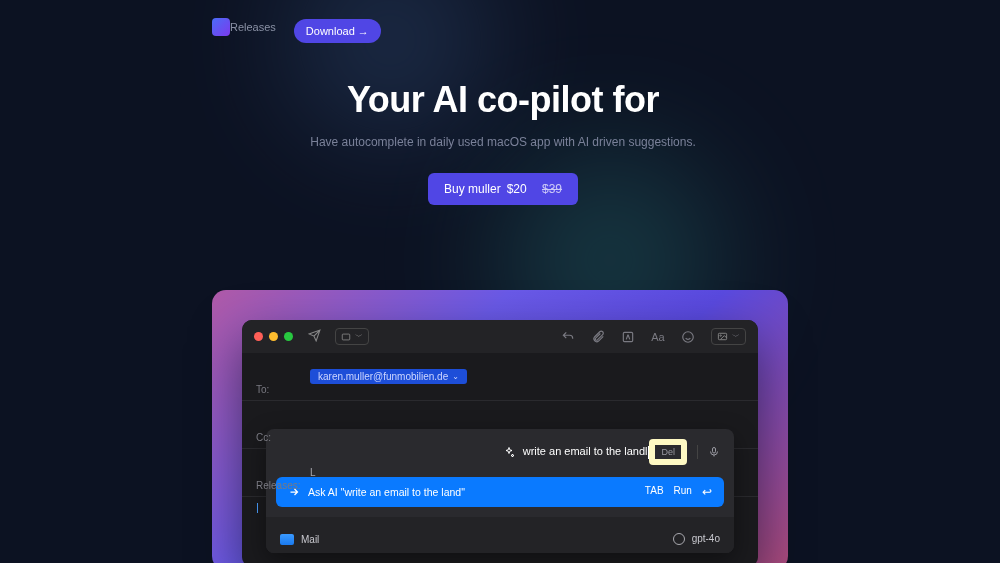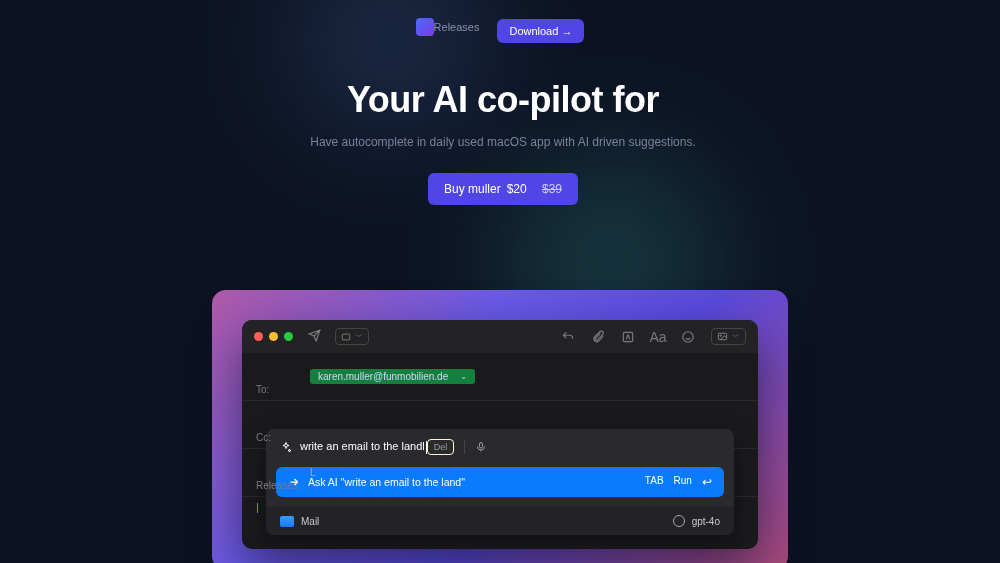--- a/index.html
+++ b/index.html
@@ -31,7 +31,7 @@
       right: 212px;
       display: flex;
       align-items: center;
-      justify-content: center;
+      justify-content: flex-start;
       height: 30px;
     }
     .logo {

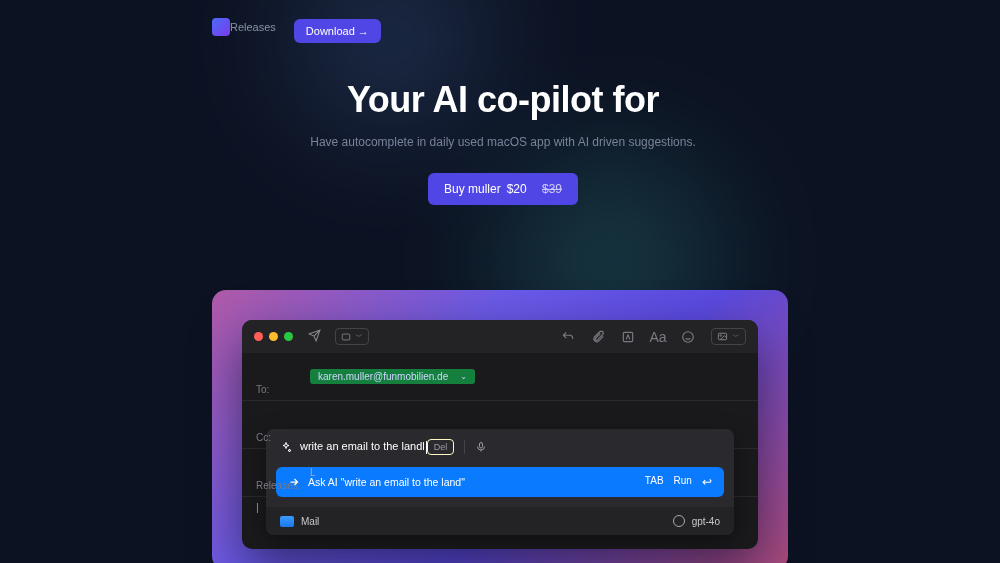--- a/index.html
+++ b/index.html
@@ -47,7 +47,7 @@
       color: #fff;
       font-size: 11px;
       padding: 6px 12px;
-      border-radius: 6px;
+      border-radius: 12px;
       border: none;
       display: flex;
       align-items: center;

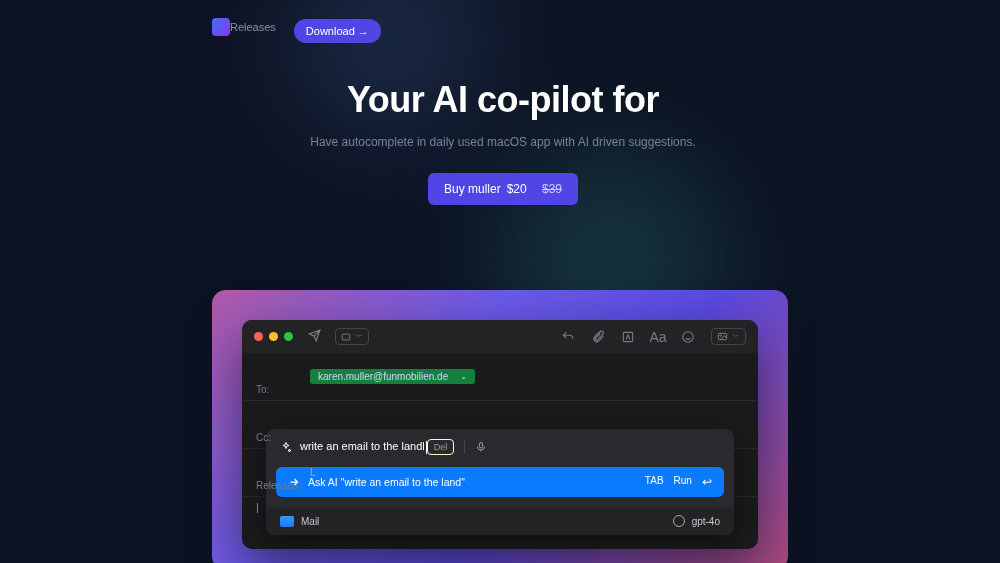--- a/index.html
+++ b/index.html
@@ -128,7 +128,7 @@
     .tb-icons-left { display: flex; gap: 14px; color: #888; }
     .tb-icons-right { display: flex; gap: 16px; color: #7a7a82; align-items: center; }
     .tb-ico { width: 14px; height: 14px; display: flex; align-items: center; justify-content: center; }
-    .aa { font-size: 14px; }
+    .aa { font-size: 11px; }
     .dropdown-btn { display:flex; align-items:center; gap:4px; border:1px solid #444; border-radius:4px; padding:2px 5px; font-size:9px;}
 
     .mail-body { padding: 0; }

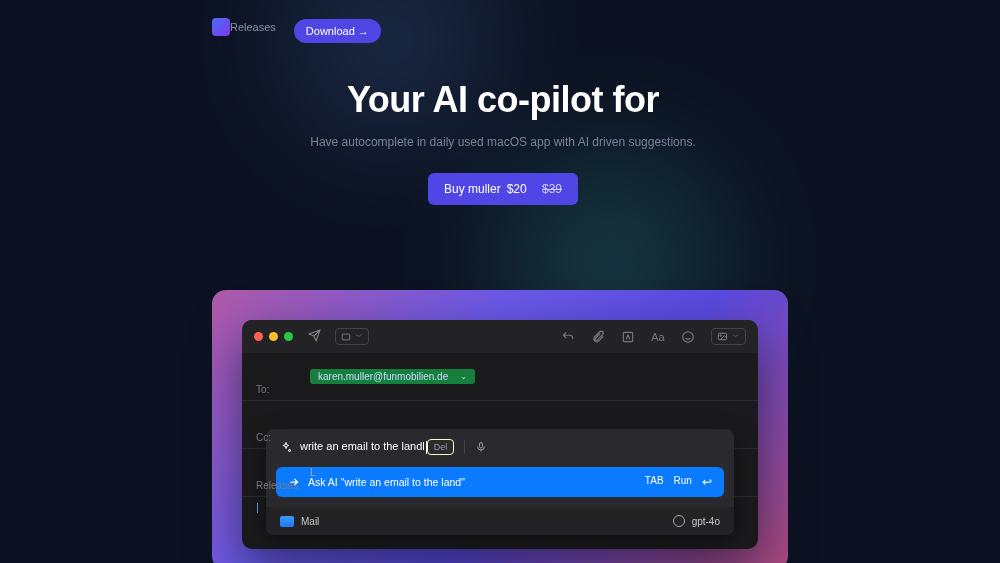--- a/index.html
+++ b/index.html
@@ -142,14 +142,14 @@
     }
     .field-label { color: #7a7a82; width: 46px; margin-top: 26px; }
     .chip {
-      background: #15803d;
+      background: #1d4ed8;
       color: #cdd6ff;
       padding: 2px 8px;
       border-radius: 3px;
       font-size: 10px;
       display: inline-flex;
       align-items: center;
-      gap: 12px;
+      gap: 4px;
     }
     .chev { font-size: 8px; }
 

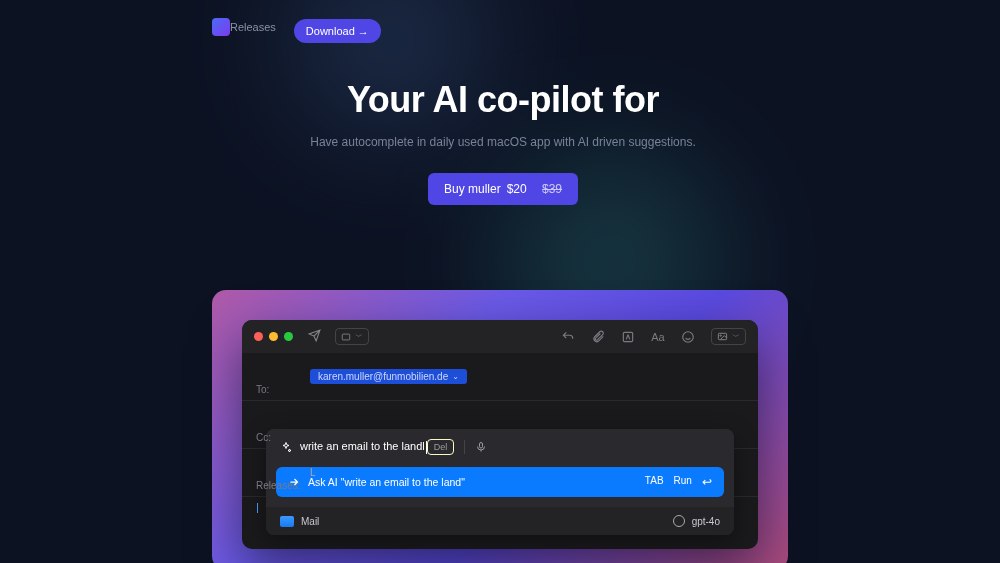--- a/index.html
+++ b/index.html
@@ -164,7 +164,7 @@
     .ai-input-row {
       display: flex;
       align-items: center;
-      justify-content: flex-start;
+      justify-content: flex-end;
       padding: 10px 14px 12px;
     }
     .ai-left { display: flex; align-items: center; gap: 8px; }

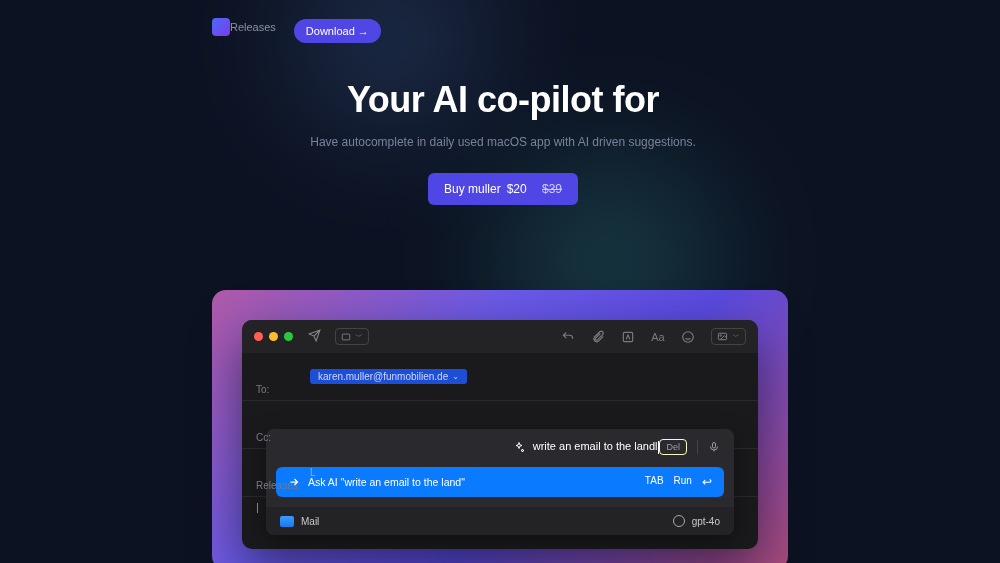--- a/index.html
+++ b/index.html
@@ -176,7 +176,7 @@
       margin-left: 1px;
     }
     .ai-right { display: flex; align-items: center; gap: 10px; color: #9a9aa2; font-size: 10px; }
-    .del-btn { border: 1px solid #fef9c3; border-radius: 4px; padding: 2px 6px; font-size: 9px; }
+    .del-btn { border: 6px solid #fef9c3; border-radius: 4px; padding: 2px 6px; font-size: 9px; }
     .divider { width:1px; height:14px; background:#444; }
 
     .ask-ai {

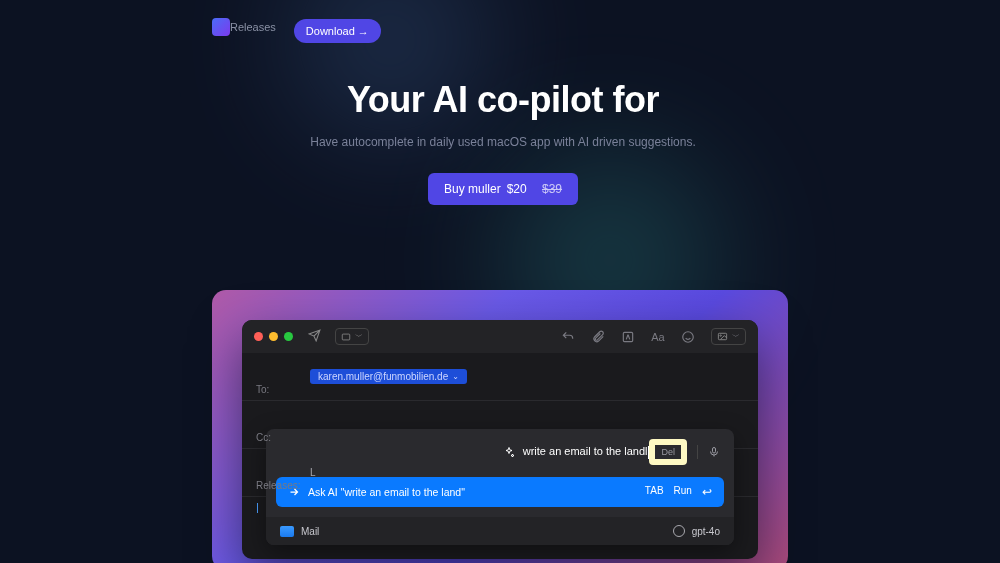--- a/index.html
+++ b/index.html
@@ -203,7 +203,7 @@
       font-size: 10px;
       color: #c8c8ce;
     }
-    .footer-left, .footer-right { display:flex; align-items:flex-end; gap:7px; }
+    .footer-left, .footer-right { display:flex; align-items:flex-start; gap:7px;margin-top:8px; }
     .mail-icon {
       width: 14px; height: 11px;
       background: linear-gradient(#3a9aff,#1a7aef);

